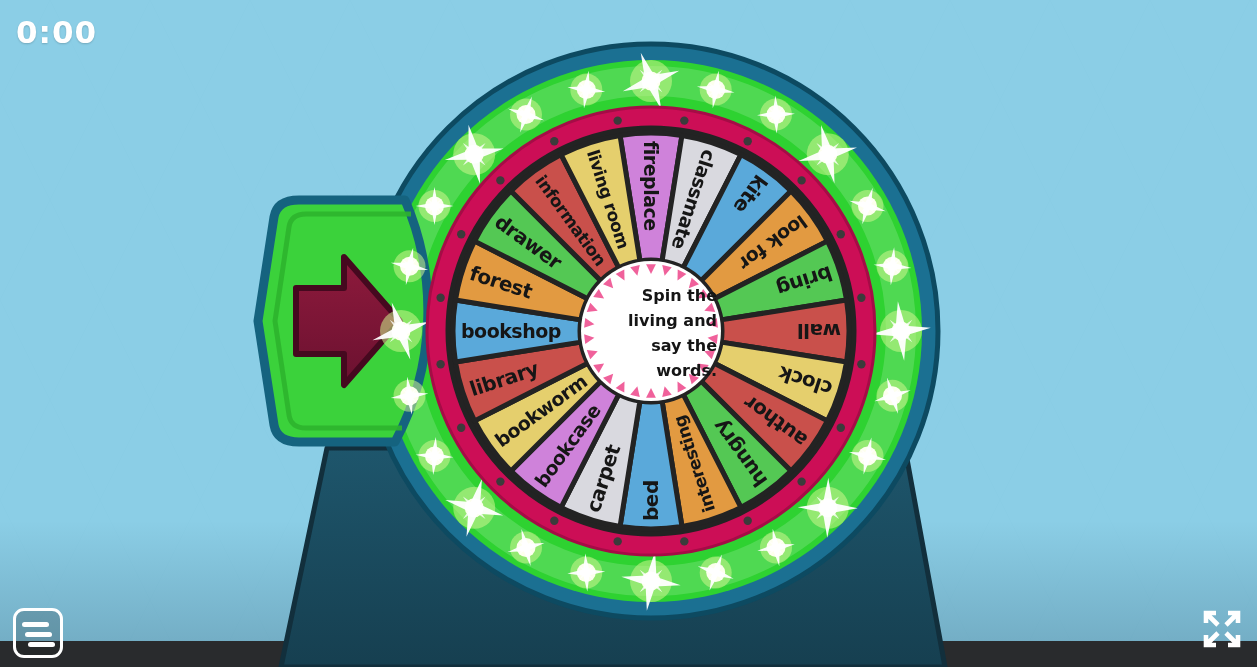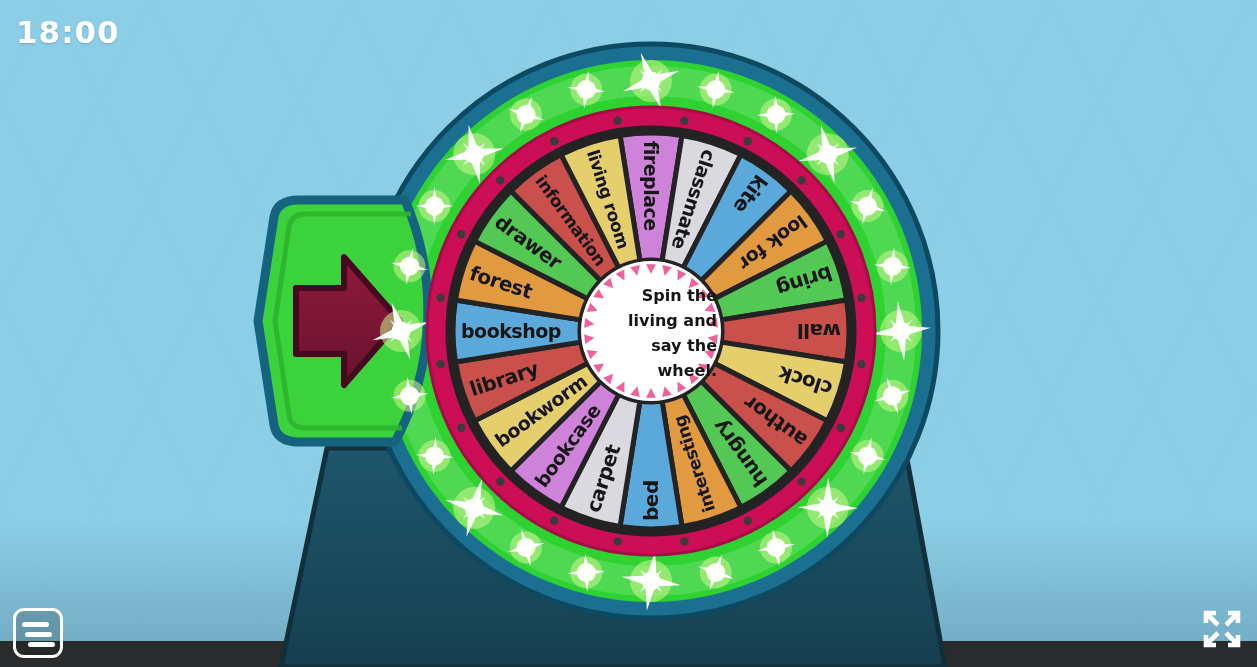--- a/index.html
+++ b/index.html
@@ -411,7 +411,7 @@
       </g>
     </svg>
 
-  <div id="timer">18:00</div>
+  <div id="timer">0:00</div>
 
   <div id="center-label">
     <div>Spin the</div>

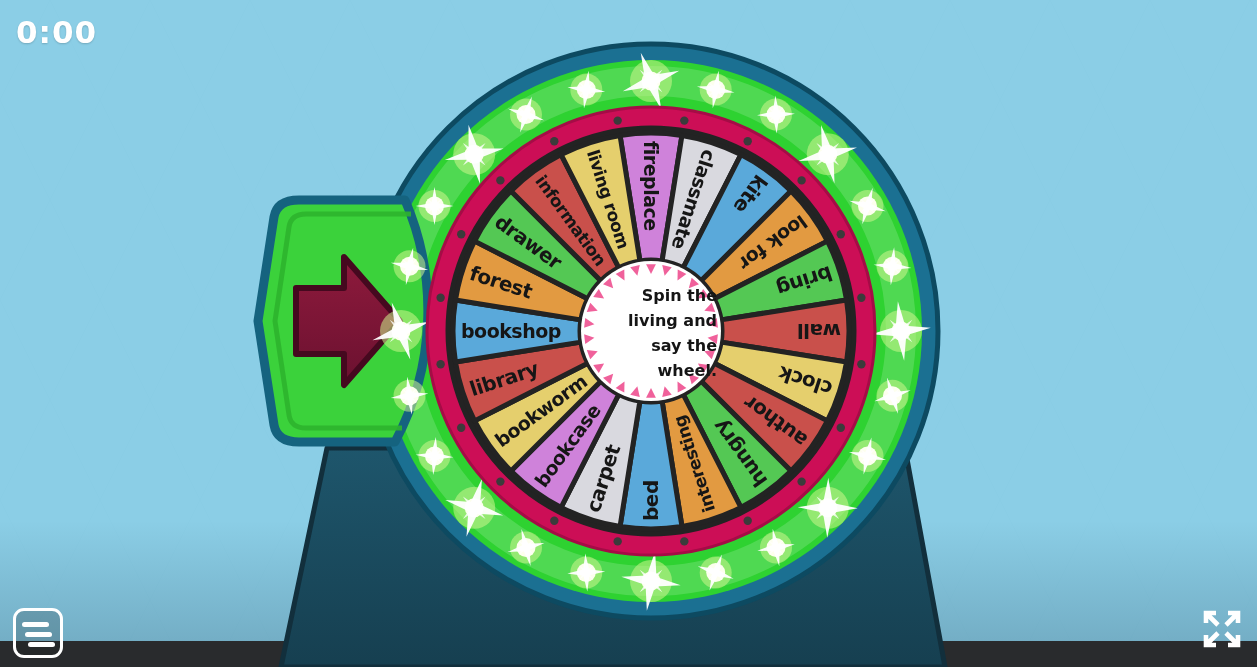--- a/index.html
+++ b/index.html
@@ -417,7 +417,7 @@
     <div>Spin the</div>
     <div>living and</div>
     <div>say the</div>
-    <div>wheel.</div>
+    <div>words.</div>
   </div>
 
   <button id="menu-button" type="button">

